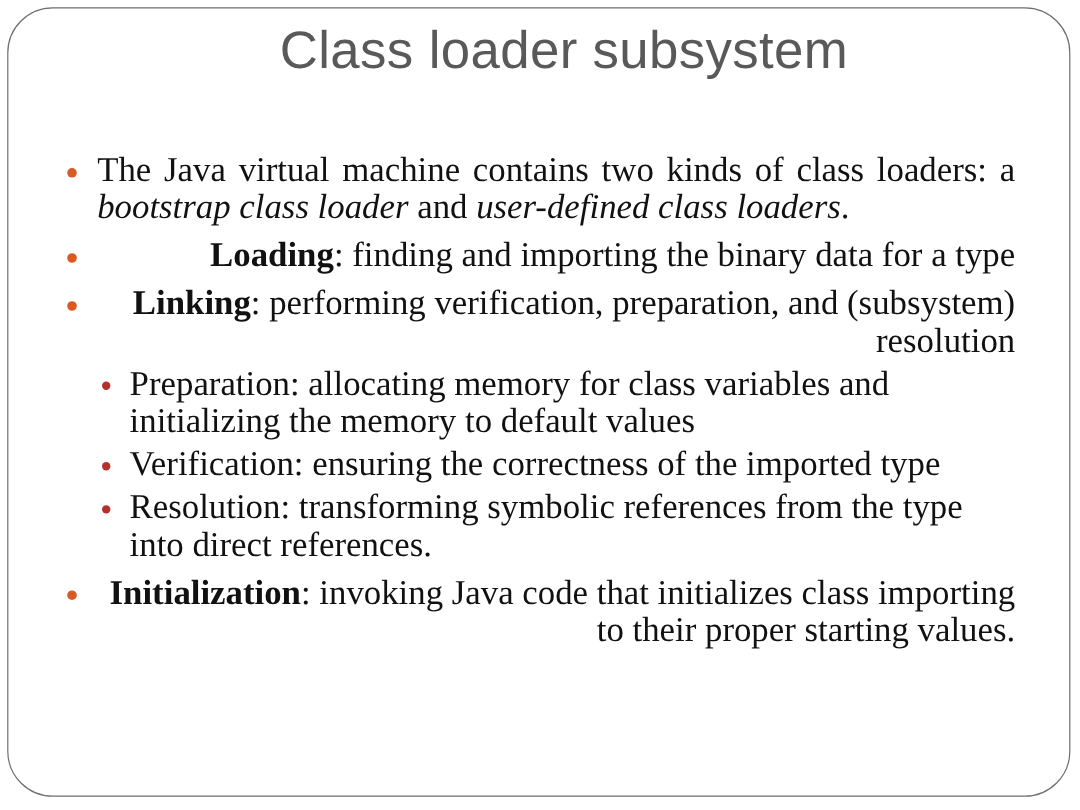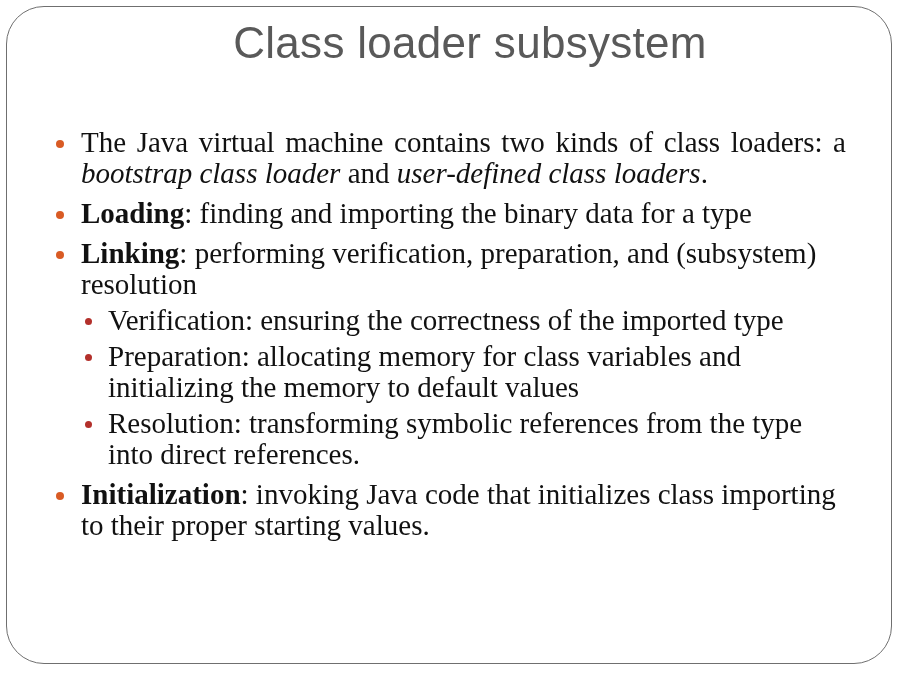--- a/index.html
+++ b/index.html
@@ -17,7 +17,7 @@
       font-family: "Liberation Serif", serif; font-size: 29px; color: #111; line-height: 31px; margin-top: 32px;
     }
     .item { position: relative; padding-left: 31px; margin-bottom: 9px; text-align: justify; }
-    .item.left { text-align: left; }
+    .item.left { text-align: right; }
     .item .dot { position: absolute; left: 6px; top: 13px; width: 8px; height: 8px; border-radius: 50%; background: #d95b24; }
     .sub { position: relative; padding-left: 58px; margin-bottom: 5px; text-align: left; }
     .sub .dot { position: absolute; left: 35px; top: 13px; width: 7px; height: 7px; border-radius: 50%; background: #b3302b; }

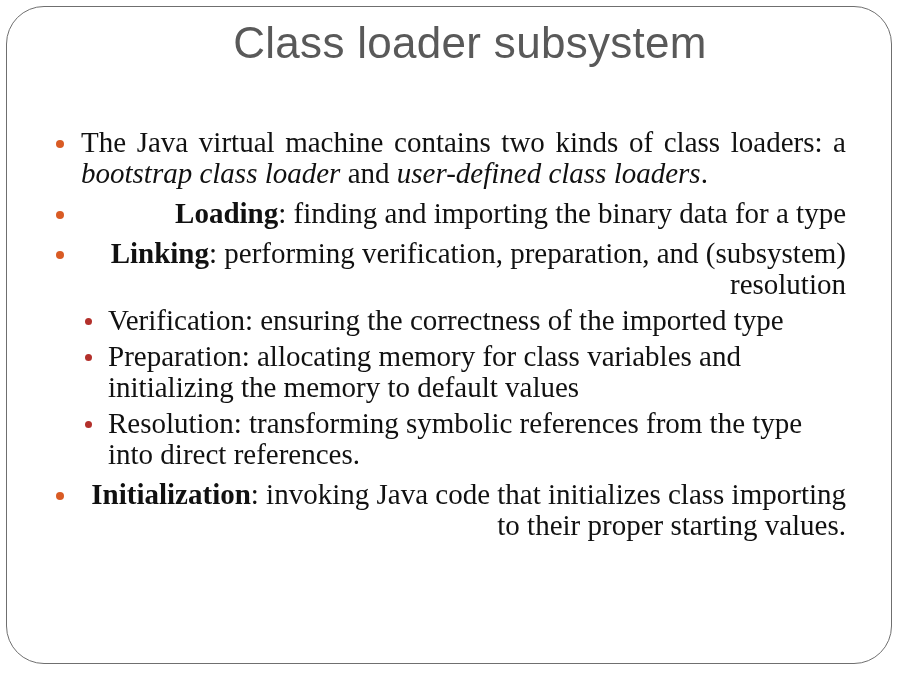--- a/index.html
+++ b/index.html
@@ -47,11 +47,11 @@
   <div class="sublist">
     <div class="sub">
       <span class="dot"></span>
-      <span>Verification: ensuring the correctness of the imported type</span>
+      <span>Preparation: allocating memory for class variables and initializing the memory to default values</span>
     </div>
     <div class="sub">
       <span class="dot"></span>
-      <span>Preparation: allocating memory for class variables and initializing the memory to default values</span>
+      <span>Verification: ensuring the correctness of the imported type</span>
     </div>
     <div class="sub">
       <span class="dot"></span>

